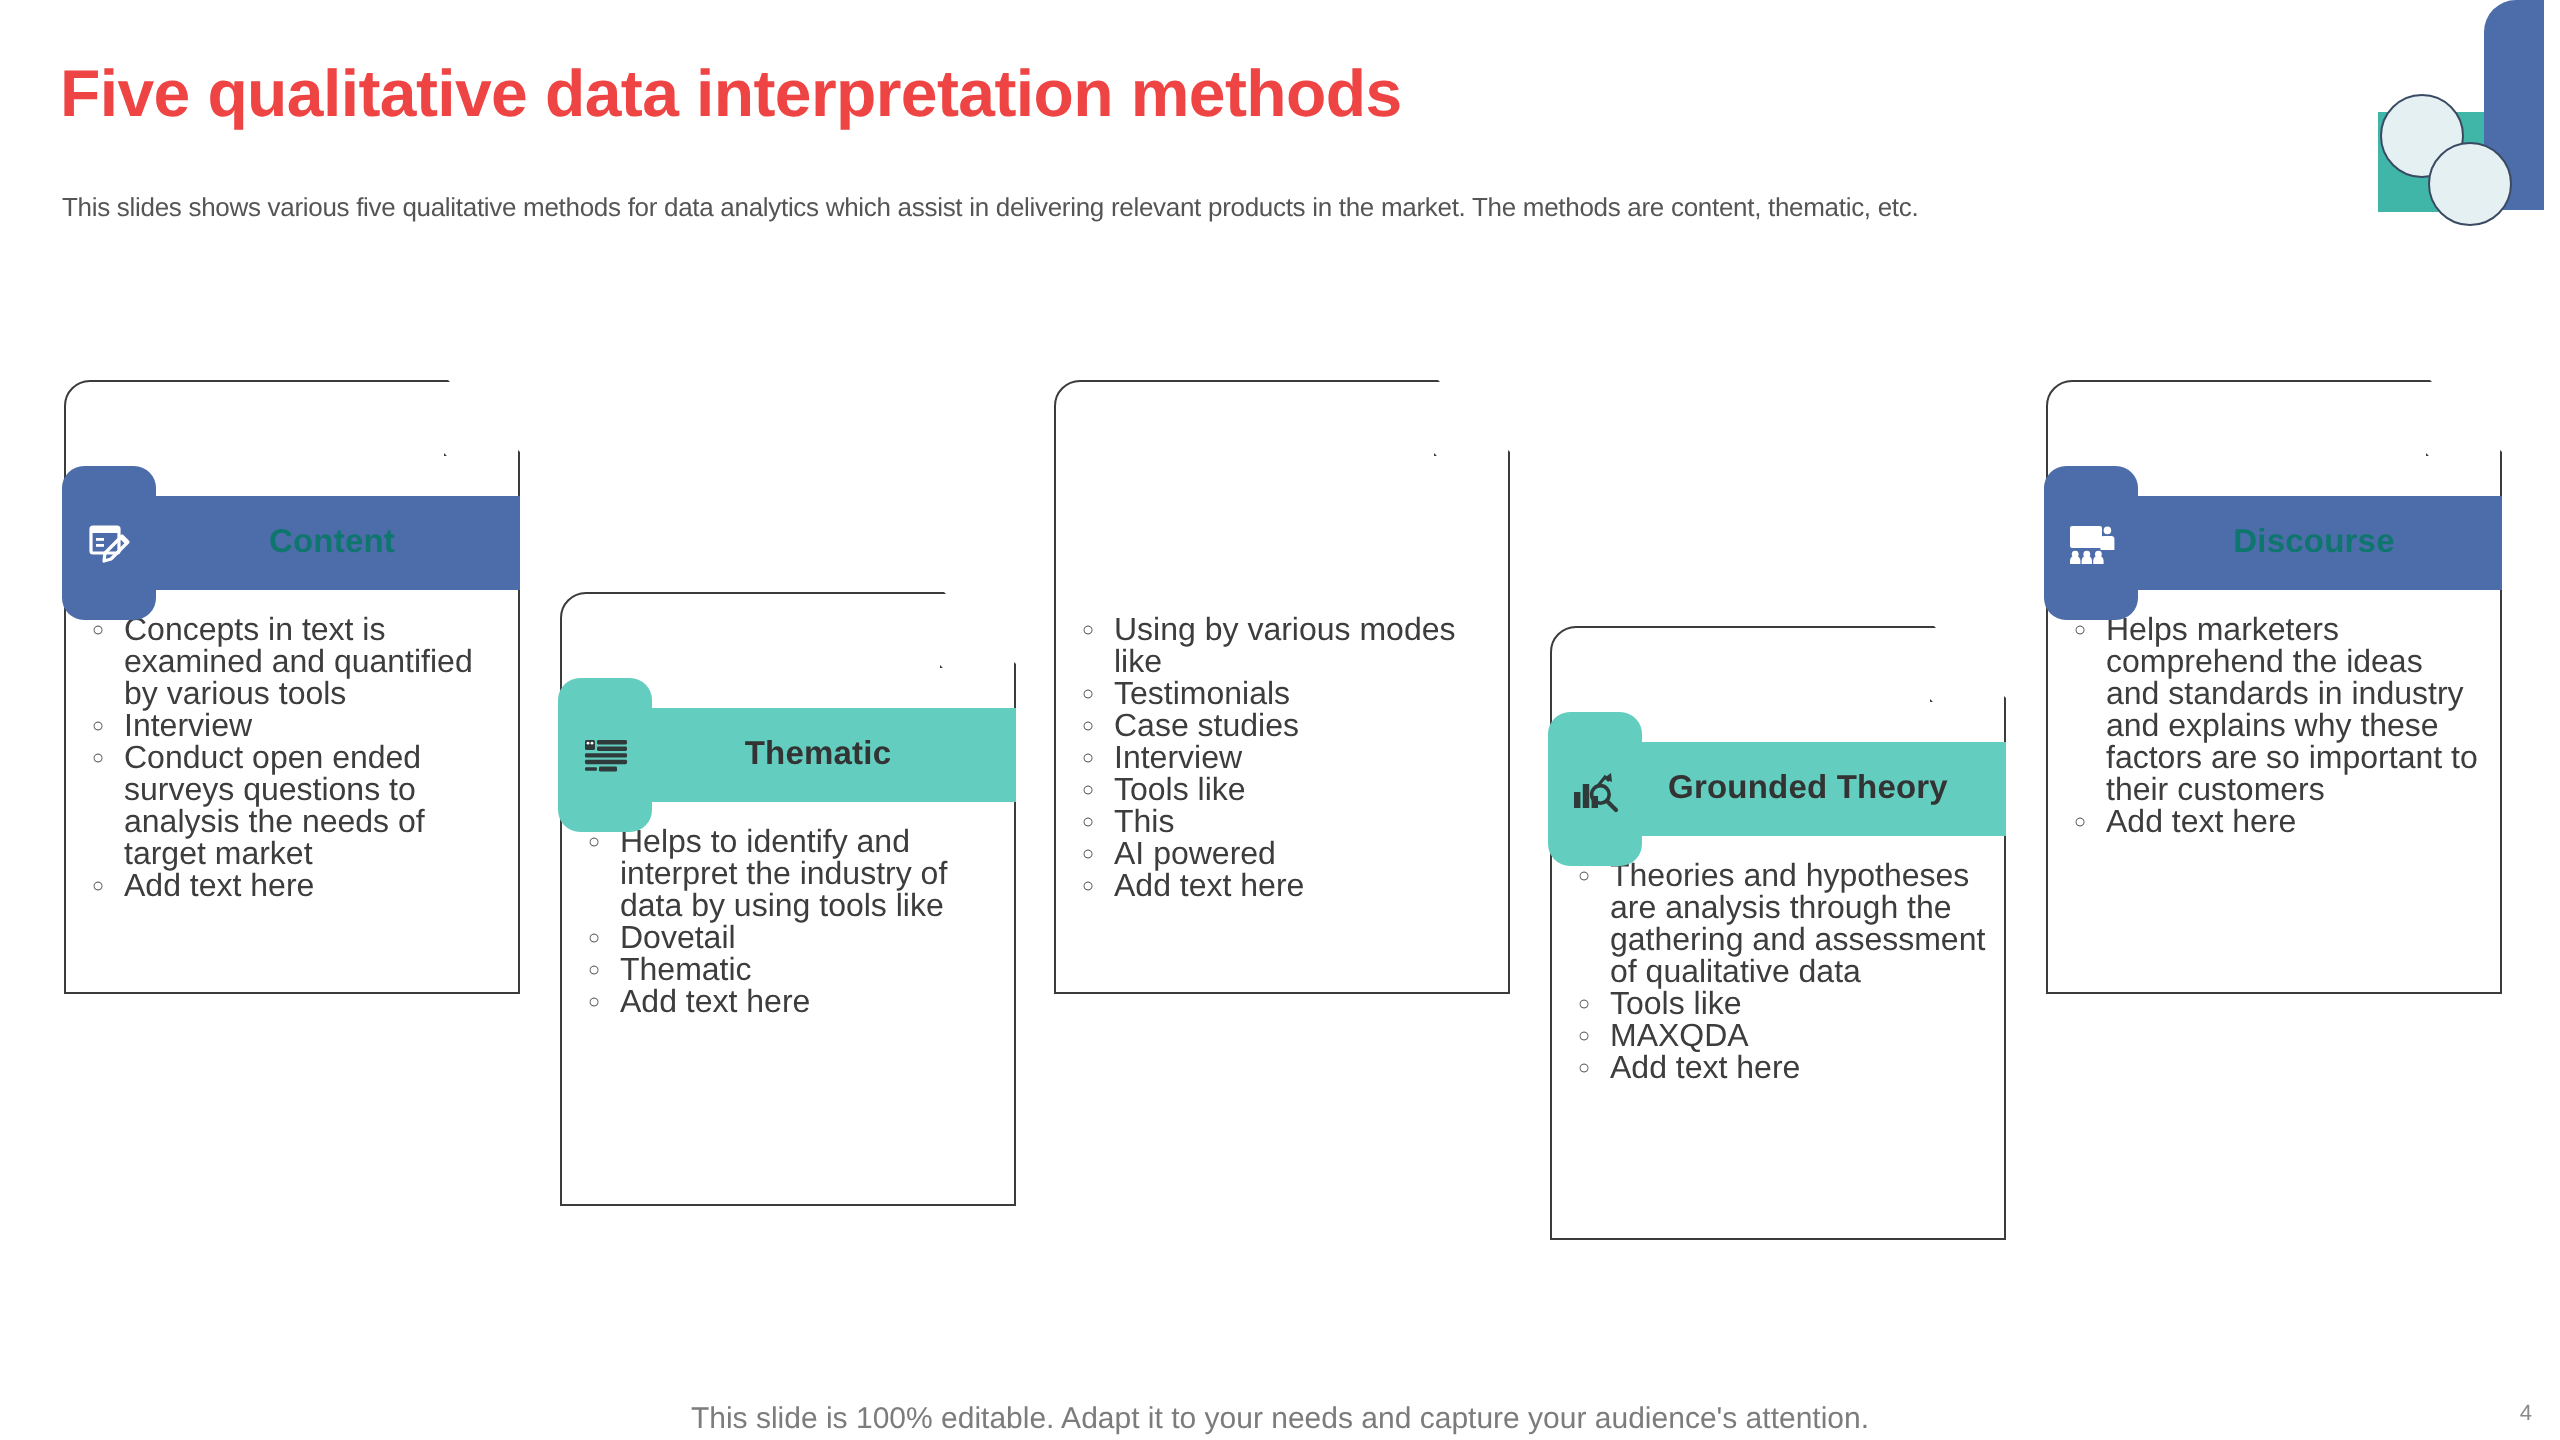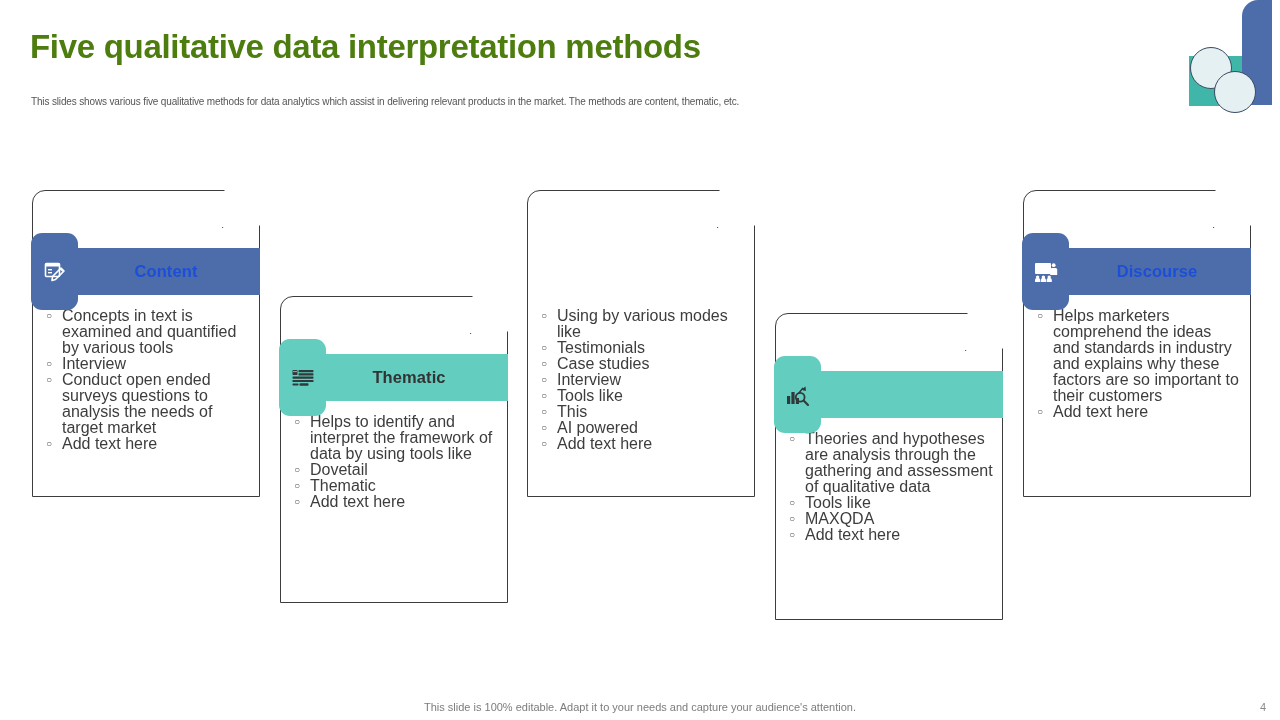--- a/index.html
+++ b/index.html
@@ -25,7 +25,7 @@
     font-size: 33px;
     font-weight: bold;
     letter-spacing: -0.3px;
-    color: #4d7c0f;
+    color: #ef4444;
     white-space: nowrap;
   }
   .page-subtitle {

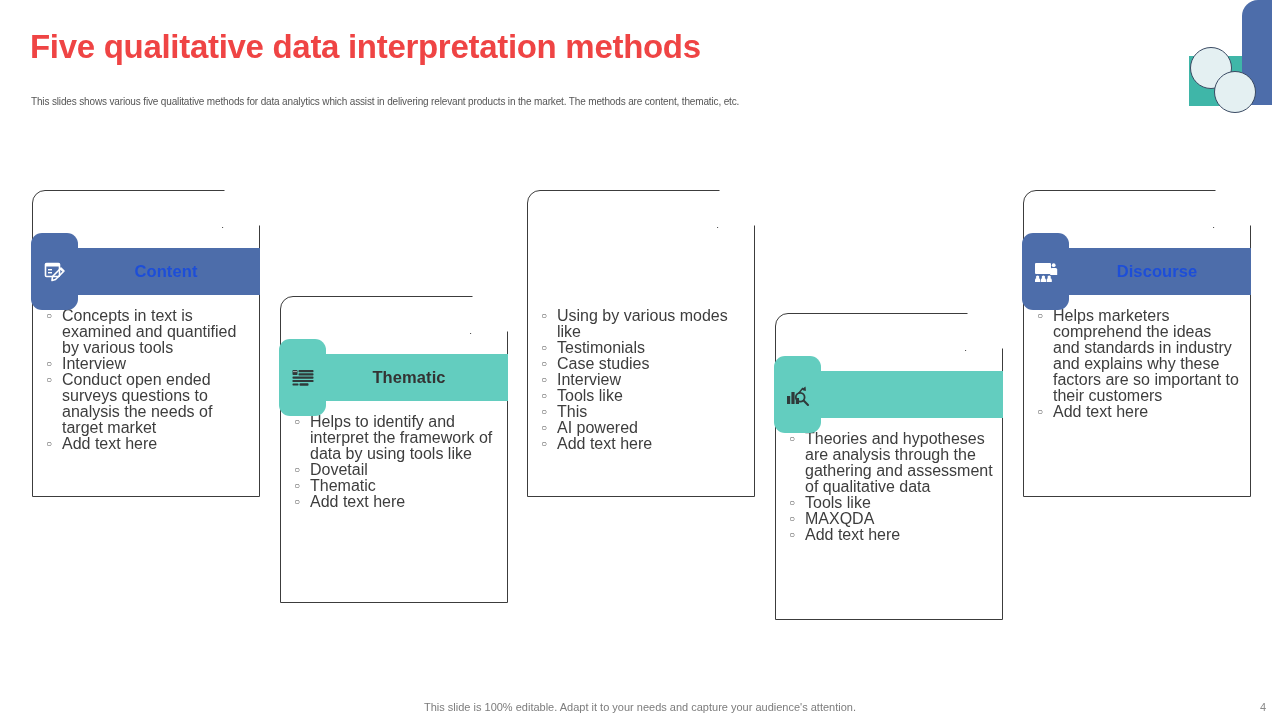--- a/index.html
+++ b/index.html
@@ -32,7 +32,7 @@
     position: absolute;
     left: 31px;
     top: 96px;
-    font-size: 10px;
+    font-size: 13px;
     color: #555555;
     letter-spacing: -0.15px;
     white-space: nowrap;

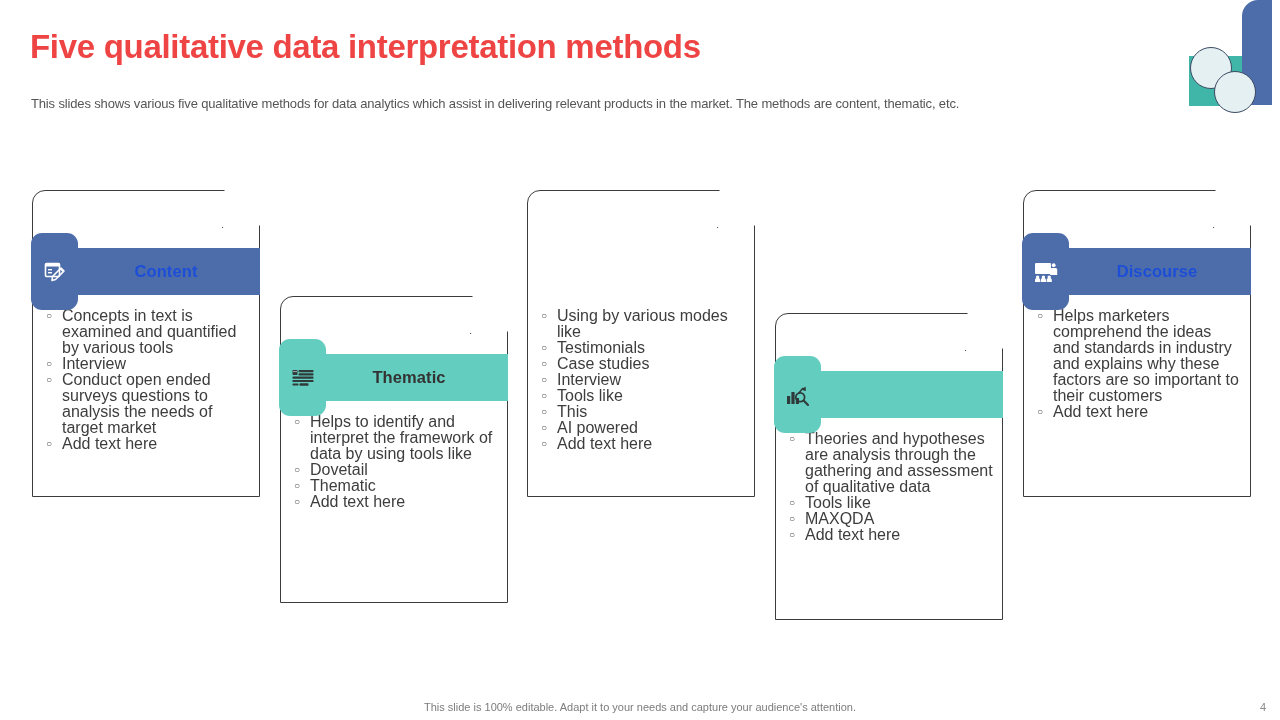--- a/index.html
+++ b/index.html
@@ -163,7 +163,7 @@
     font-weight: bold;
     letter-spacing: 0.1px;
   }
-  .title-on-blue { color: #1d4ed8; padding-left: 40px; }
+  .title-on-blue { color: #0f766e; padding-left: 40px; }
   .title-on-teal { color: #333333; }
 
   .card-body {

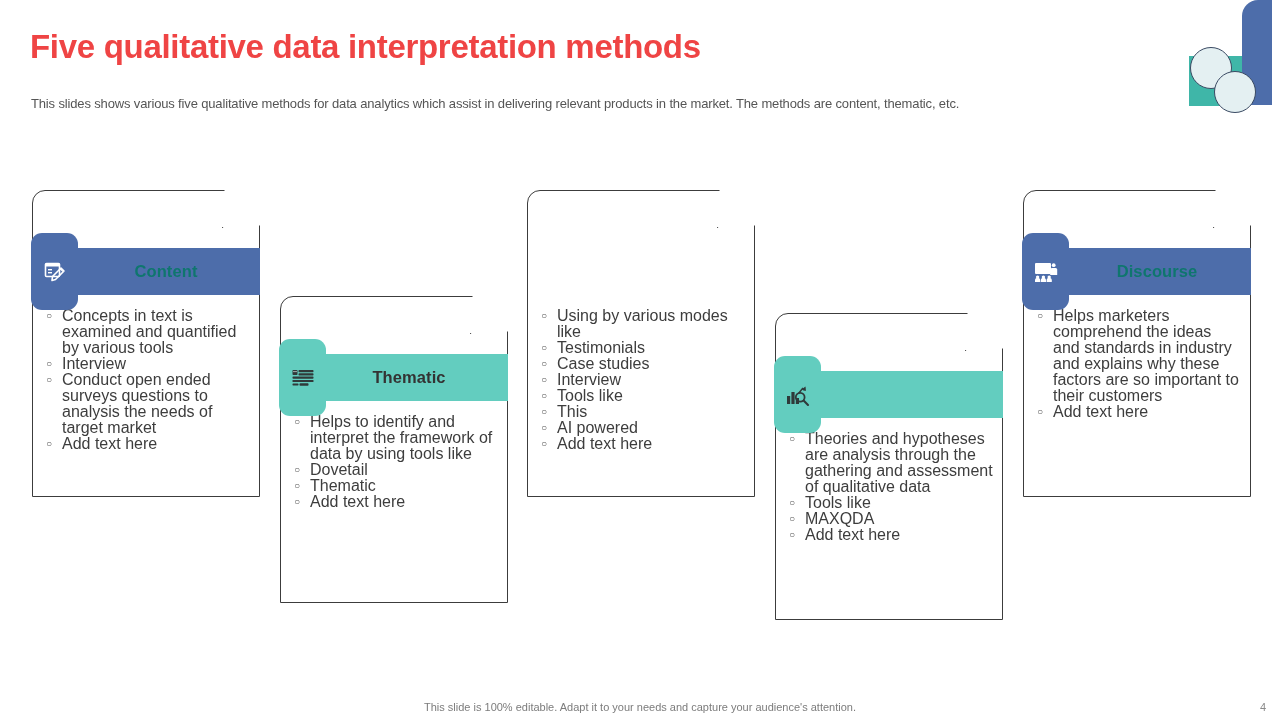--- a/index.html
+++ b/index.html
@@ -354,6 +354,7 @@
       <path d="M17.6 17.6 L22 22" stroke="#2f3a3a" stroke-width="2.1" stroke-linecap="round"></path>
     </svg>
         </div>
+        <div class="card-title title-on-teal">Grounded Theory</div>
       </div>
       <div class="card-body">
         <div class="bullet-row">

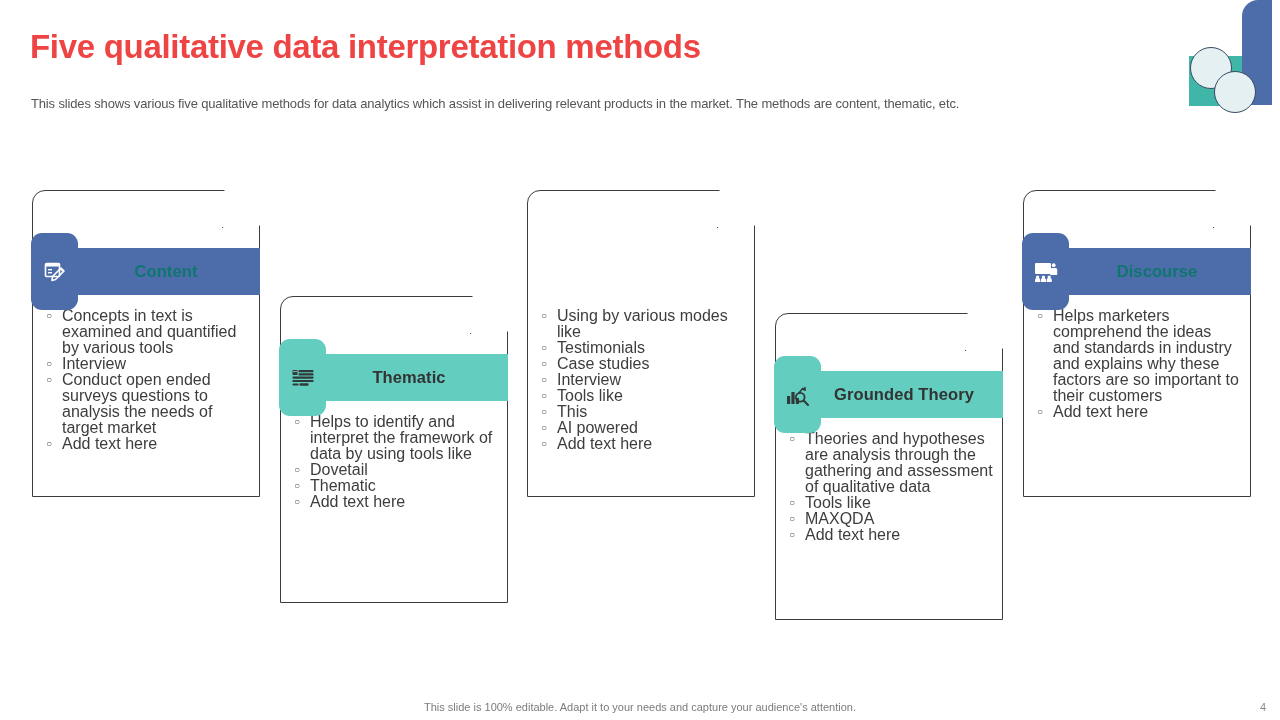--- a/index.html
+++ b/index.html
@@ -284,7 +284,7 @@
       <div class="card-body">
         <div class="bullet-row">
           <span class="bullet-mark">○</span>
-          <span class="bullet-text">Helps to identify and interpret the framework of data by using tools like</span>
+          <span class="bullet-text">Helps to identify and interpret the industry of data by using tools like</span>
         </div>
         <div class="bullet-row">
           <span class="bullet-mark">○</span>

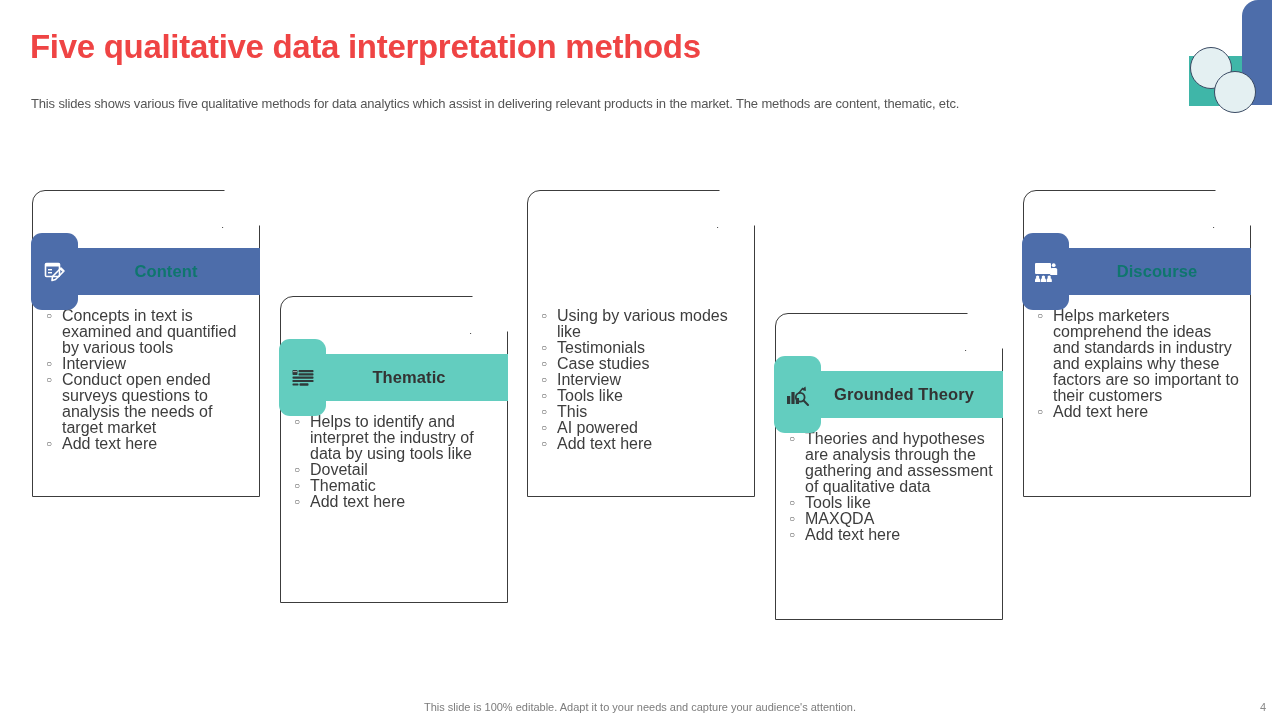--- a/index.html
+++ b/index.html
@@ -200,7 +200,7 @@
     right: 0;
     top: 701px;
     text-align: center;
-    font-size: 11px;
+    font-size: 15px;
     color: #7c7c7c;
   }
   .page-number {

